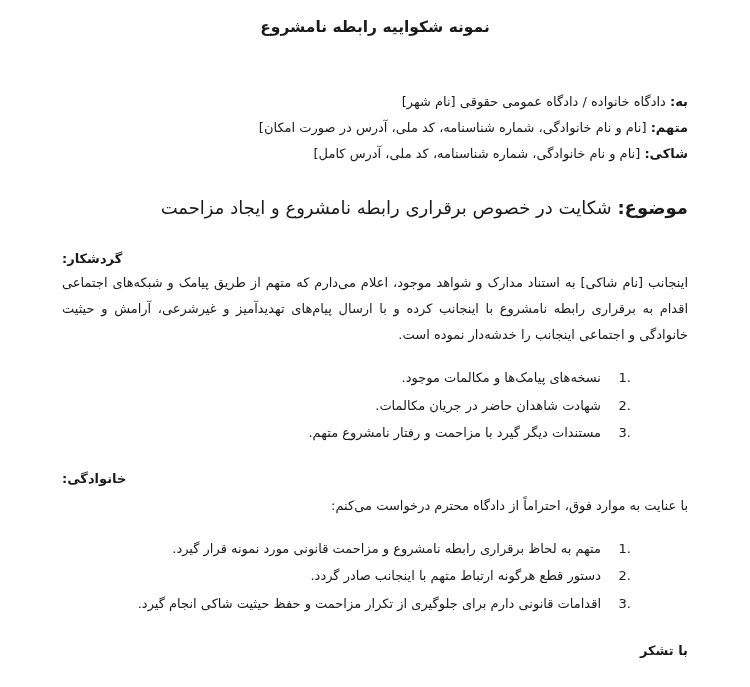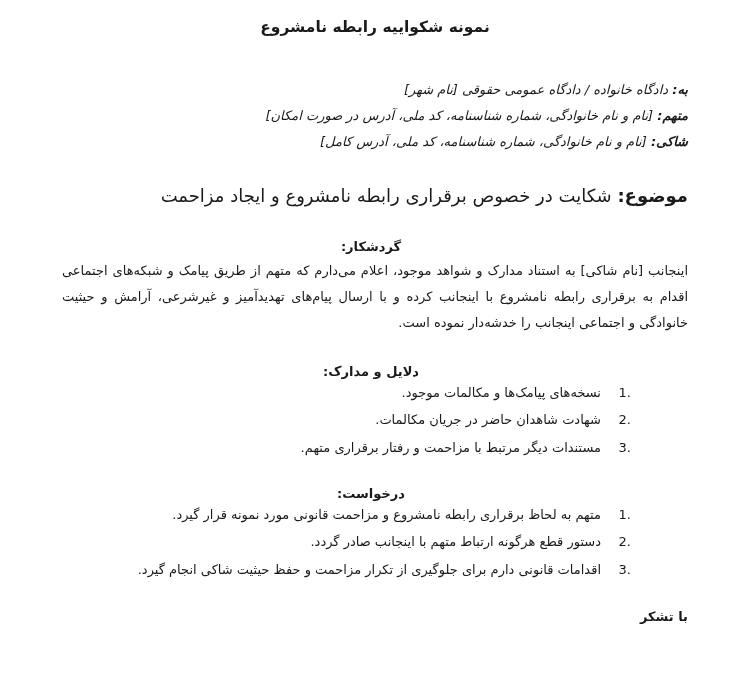--- a/index.html
+++ b/index.html
@@ -36,9 +36,8 @@
 
   
   .party-block {
-    margin-top: 40px;
+    margin-top: 52px;
     text-align: right;
-    font-style: italic;
   }
   .party-line {
     font-size: 13px;

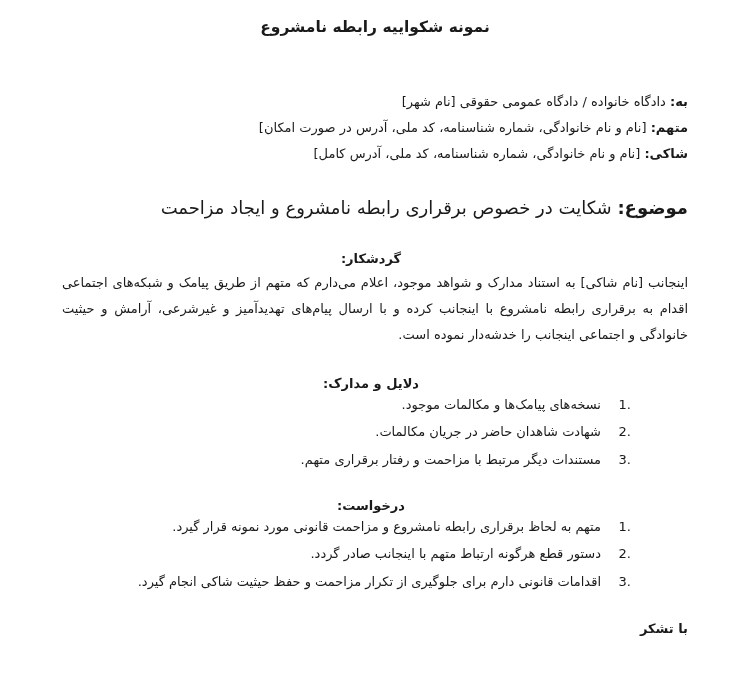--- a/index.html
+++ b/index.html
@@ -65,7 +65,7 @@
   .section-heading {
     font-size: 13px;
     font-weight: bold;
-    text-align: center;
+    text-align: left;
     line-height: 1.6;
     margin: 26px 8px 0 0;
   }

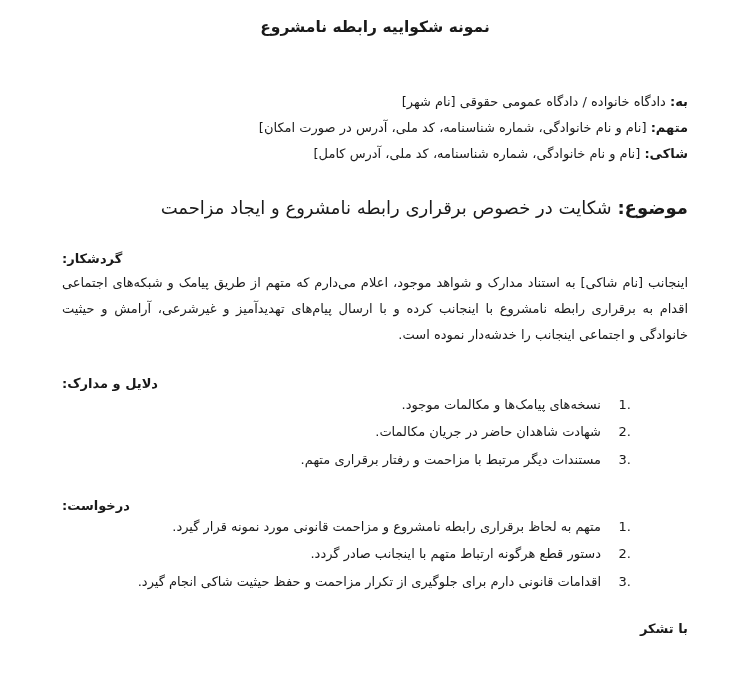--- a/index.html
+++ b/index.html
@@ -160,7 +160,6 @@
 
   <p class="body-paragraph">اینجانب [نام شاکی] به استناد مدارک و شواهد موجود، اعلام می‌دارم که متهم از طریق پیامک و شبکه‌های اجتماعی اقدام به برقراری رابطه نامشروع با اینجانب کرده و با ارسال پیام‌های تهدیدآمیز و غیرشرعی، آرامش و حیثیت خانوادگی و اجتماعی اینجانب را خدشه‌دار نموده است.</p>
 
-  <h2 class="section-heading">دلایل و مدارک:</h2>
 
   <ol class="num-list">
     <li>نسخه‌های پیامک‌ها و مکالمات موجود.</li>

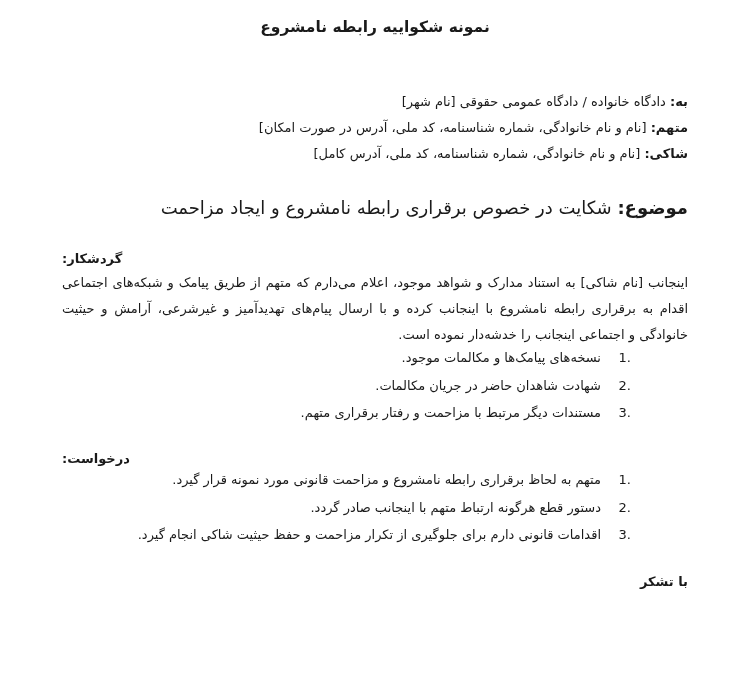--- a/index.html
+++ b/index.html
@@ -89,7 +89,7 @@
 
   
   ol.num-list {
-    margin: 0 0 0 0;
+    margin: 20px 0 0 0;
     padding: 0 57px 0 0;
     list-style: none;
     counter-reset: itm;

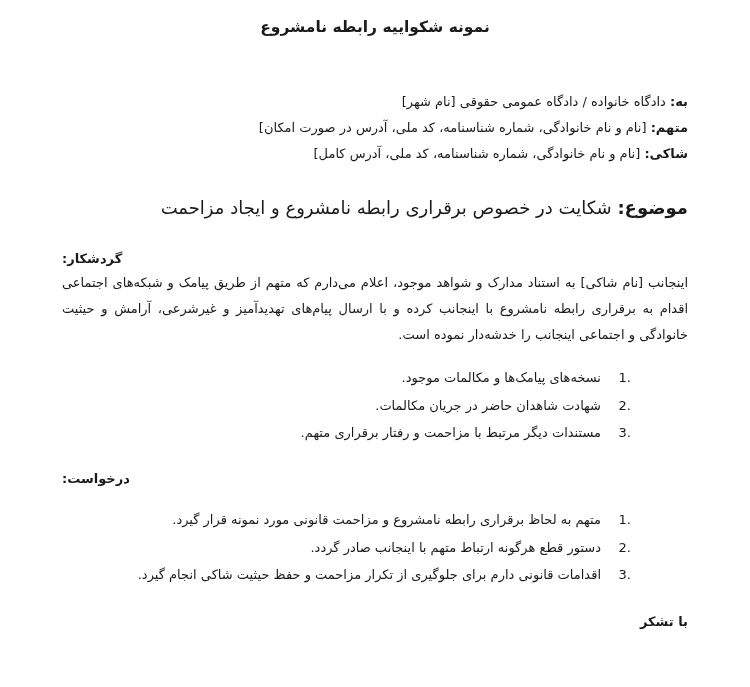--- a/index.html
+++ b/index.html
@@ -164,7 +164,7 @@
   <ol class="num-list">
     <li>نسخه‌های پیامک‌ها و مکالمات موجود.</li>
     <li>شهادت شاهدان حاضر در جریان مکالمات.</li>
-    <li>مستندات دیگر مرتبط با مزاحمت و رفتار برقراری متهم.</li>
+    <li>مستندات دیگر گیرد با مزاحمت و رفتار نامشروع متهم.</li>
   </ol>
 
   <h2 class="section-heading">درخواست:</h2>

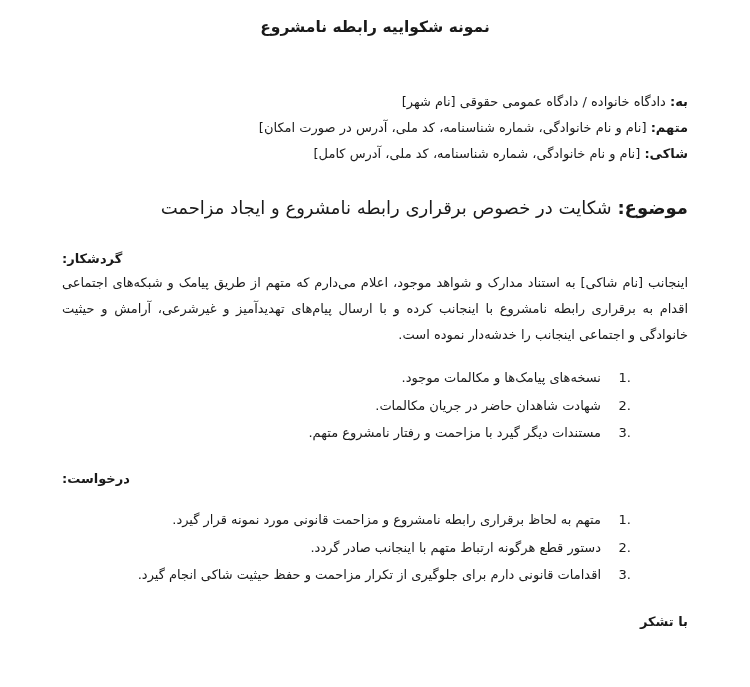--- a/index.html
+++ b/index.html
@@ -167,7 +167,7 @@
     <li>مستندات دیگر گیرد با مزاحمت و رفتار نامشروع متهم.</li>
   </ol>
 
-  <h2 class="section-heading">درخواست:</h2>
+  <h2 class="section-heading">خانوادگی:</h2>
 
 
   <ol class="num-list">

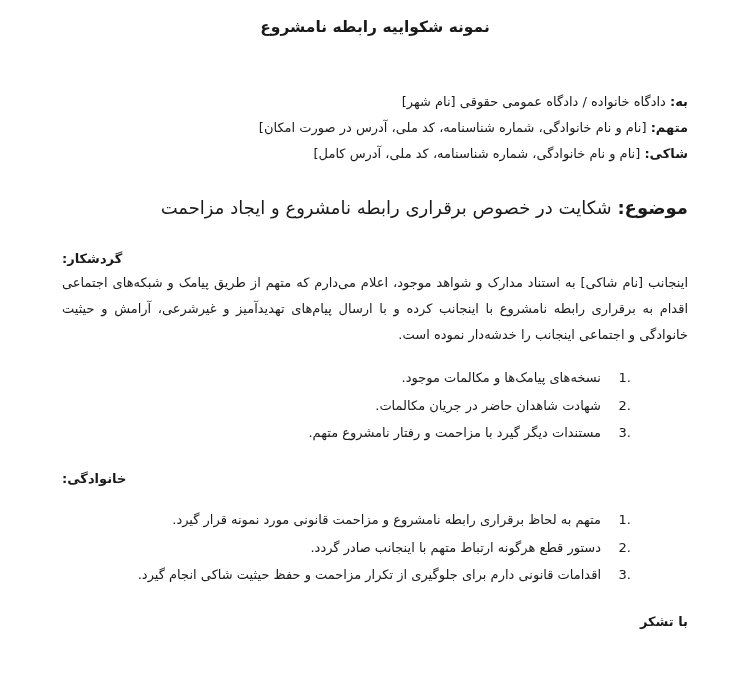--- a/index.html
+++ b/index.html
@@ -169,6 +169,7 @@
 
   <h2 class="section-heading">خانوادگی:</h2>
 
+  <p class="intro-line">با عنایت به موارد فوق، احتراماً از دادگاه محترم درخواست می‌کنم:</p>
 
   <ol class="num-list">
     <li>متهم به لحاظ برقراری رابطه نامشروع و مزاحمت قانونی مورد نمونه قرار گیرد.</li>

